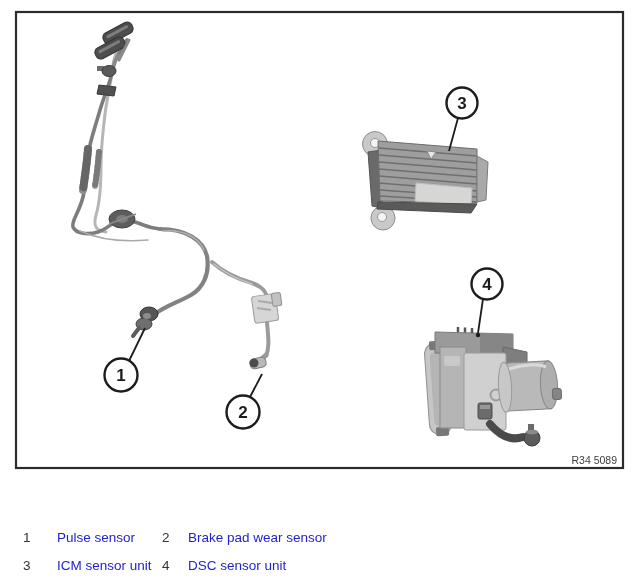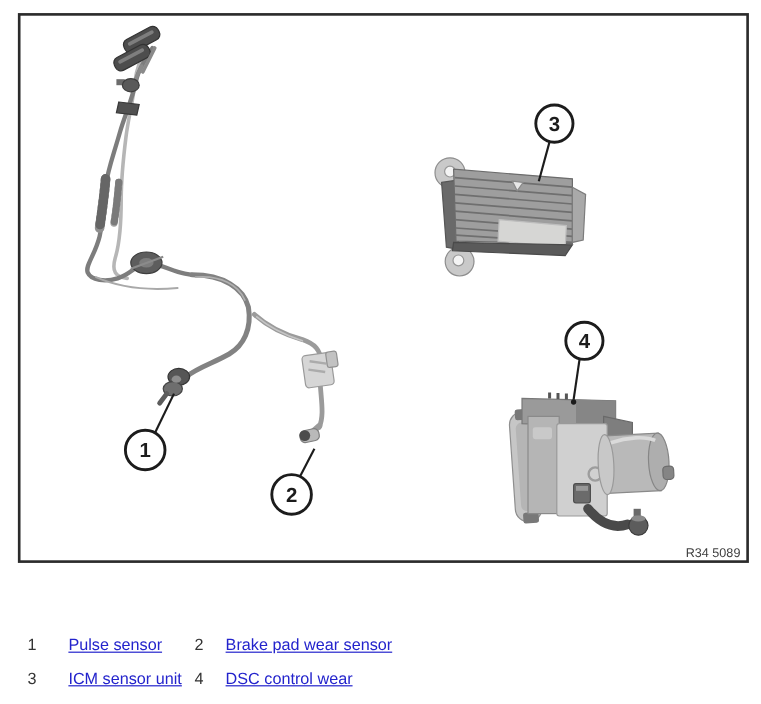--- a/index.html
+++ b/index.html
@@ -21,7 +21,7 @@
     row-gap:12px;font-size:13.5px;line-height:16px;white-space:nowrap;
   }
   .lnum{color:var(--legend-number,#333333)}
-  .llink{color:var(--link,#2323cc);text-decoration:underline;cursor:pointer}
+  .llink{color:var(--link,#2323cc);cursor:pointer}
 </style>
 </head>
 <body>

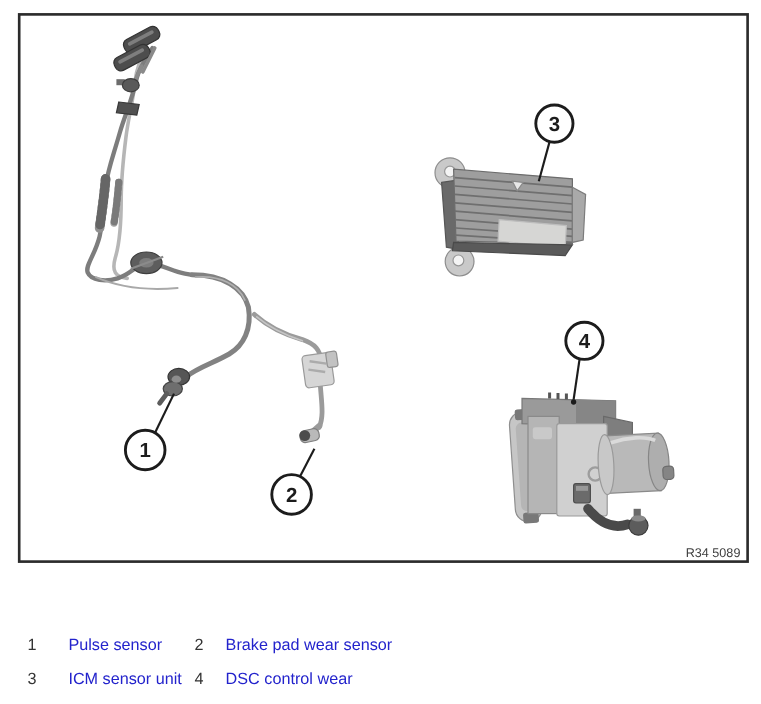--- a/index.html
+++ b/index.html
@@ -169,7 +169,7 @@
   <span class="lnum">3</span>
   <a class="llink">ICM sensor unit</a>
   <span class="lnum">4</span>
-  <a class="llink">DSC control wear</a>
+  <a class="llink">DSC sensor unit</a>
 </div>
 
 </body></html>

